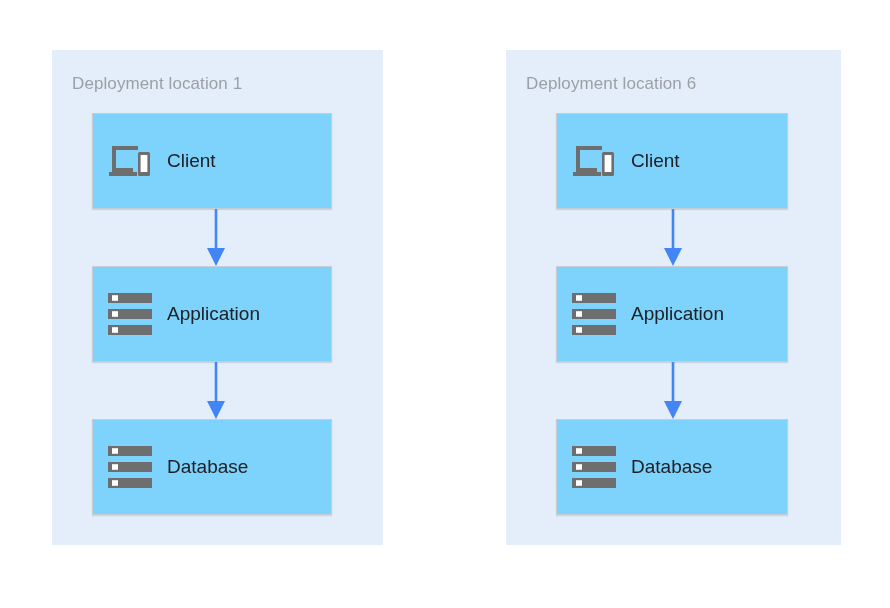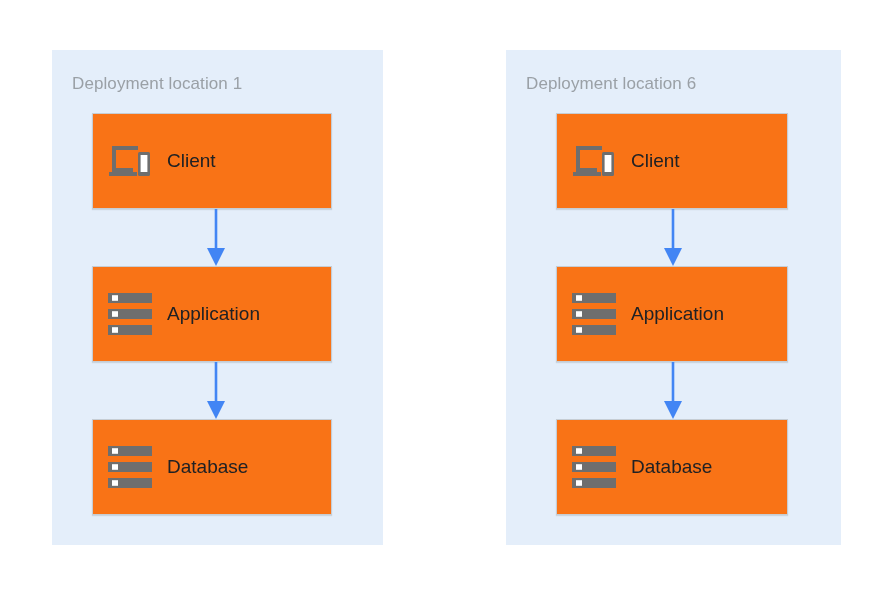--- a/index.html
+++ b/index.html
@@ -45,7 +45,7 @@
   
   .node {
     position: absolute;
-    background: #f97316;
+    background: #7dd3fc;
     border: 1px solid #c6cdd4;
     box-sizing: border-box;
     display: flex;

